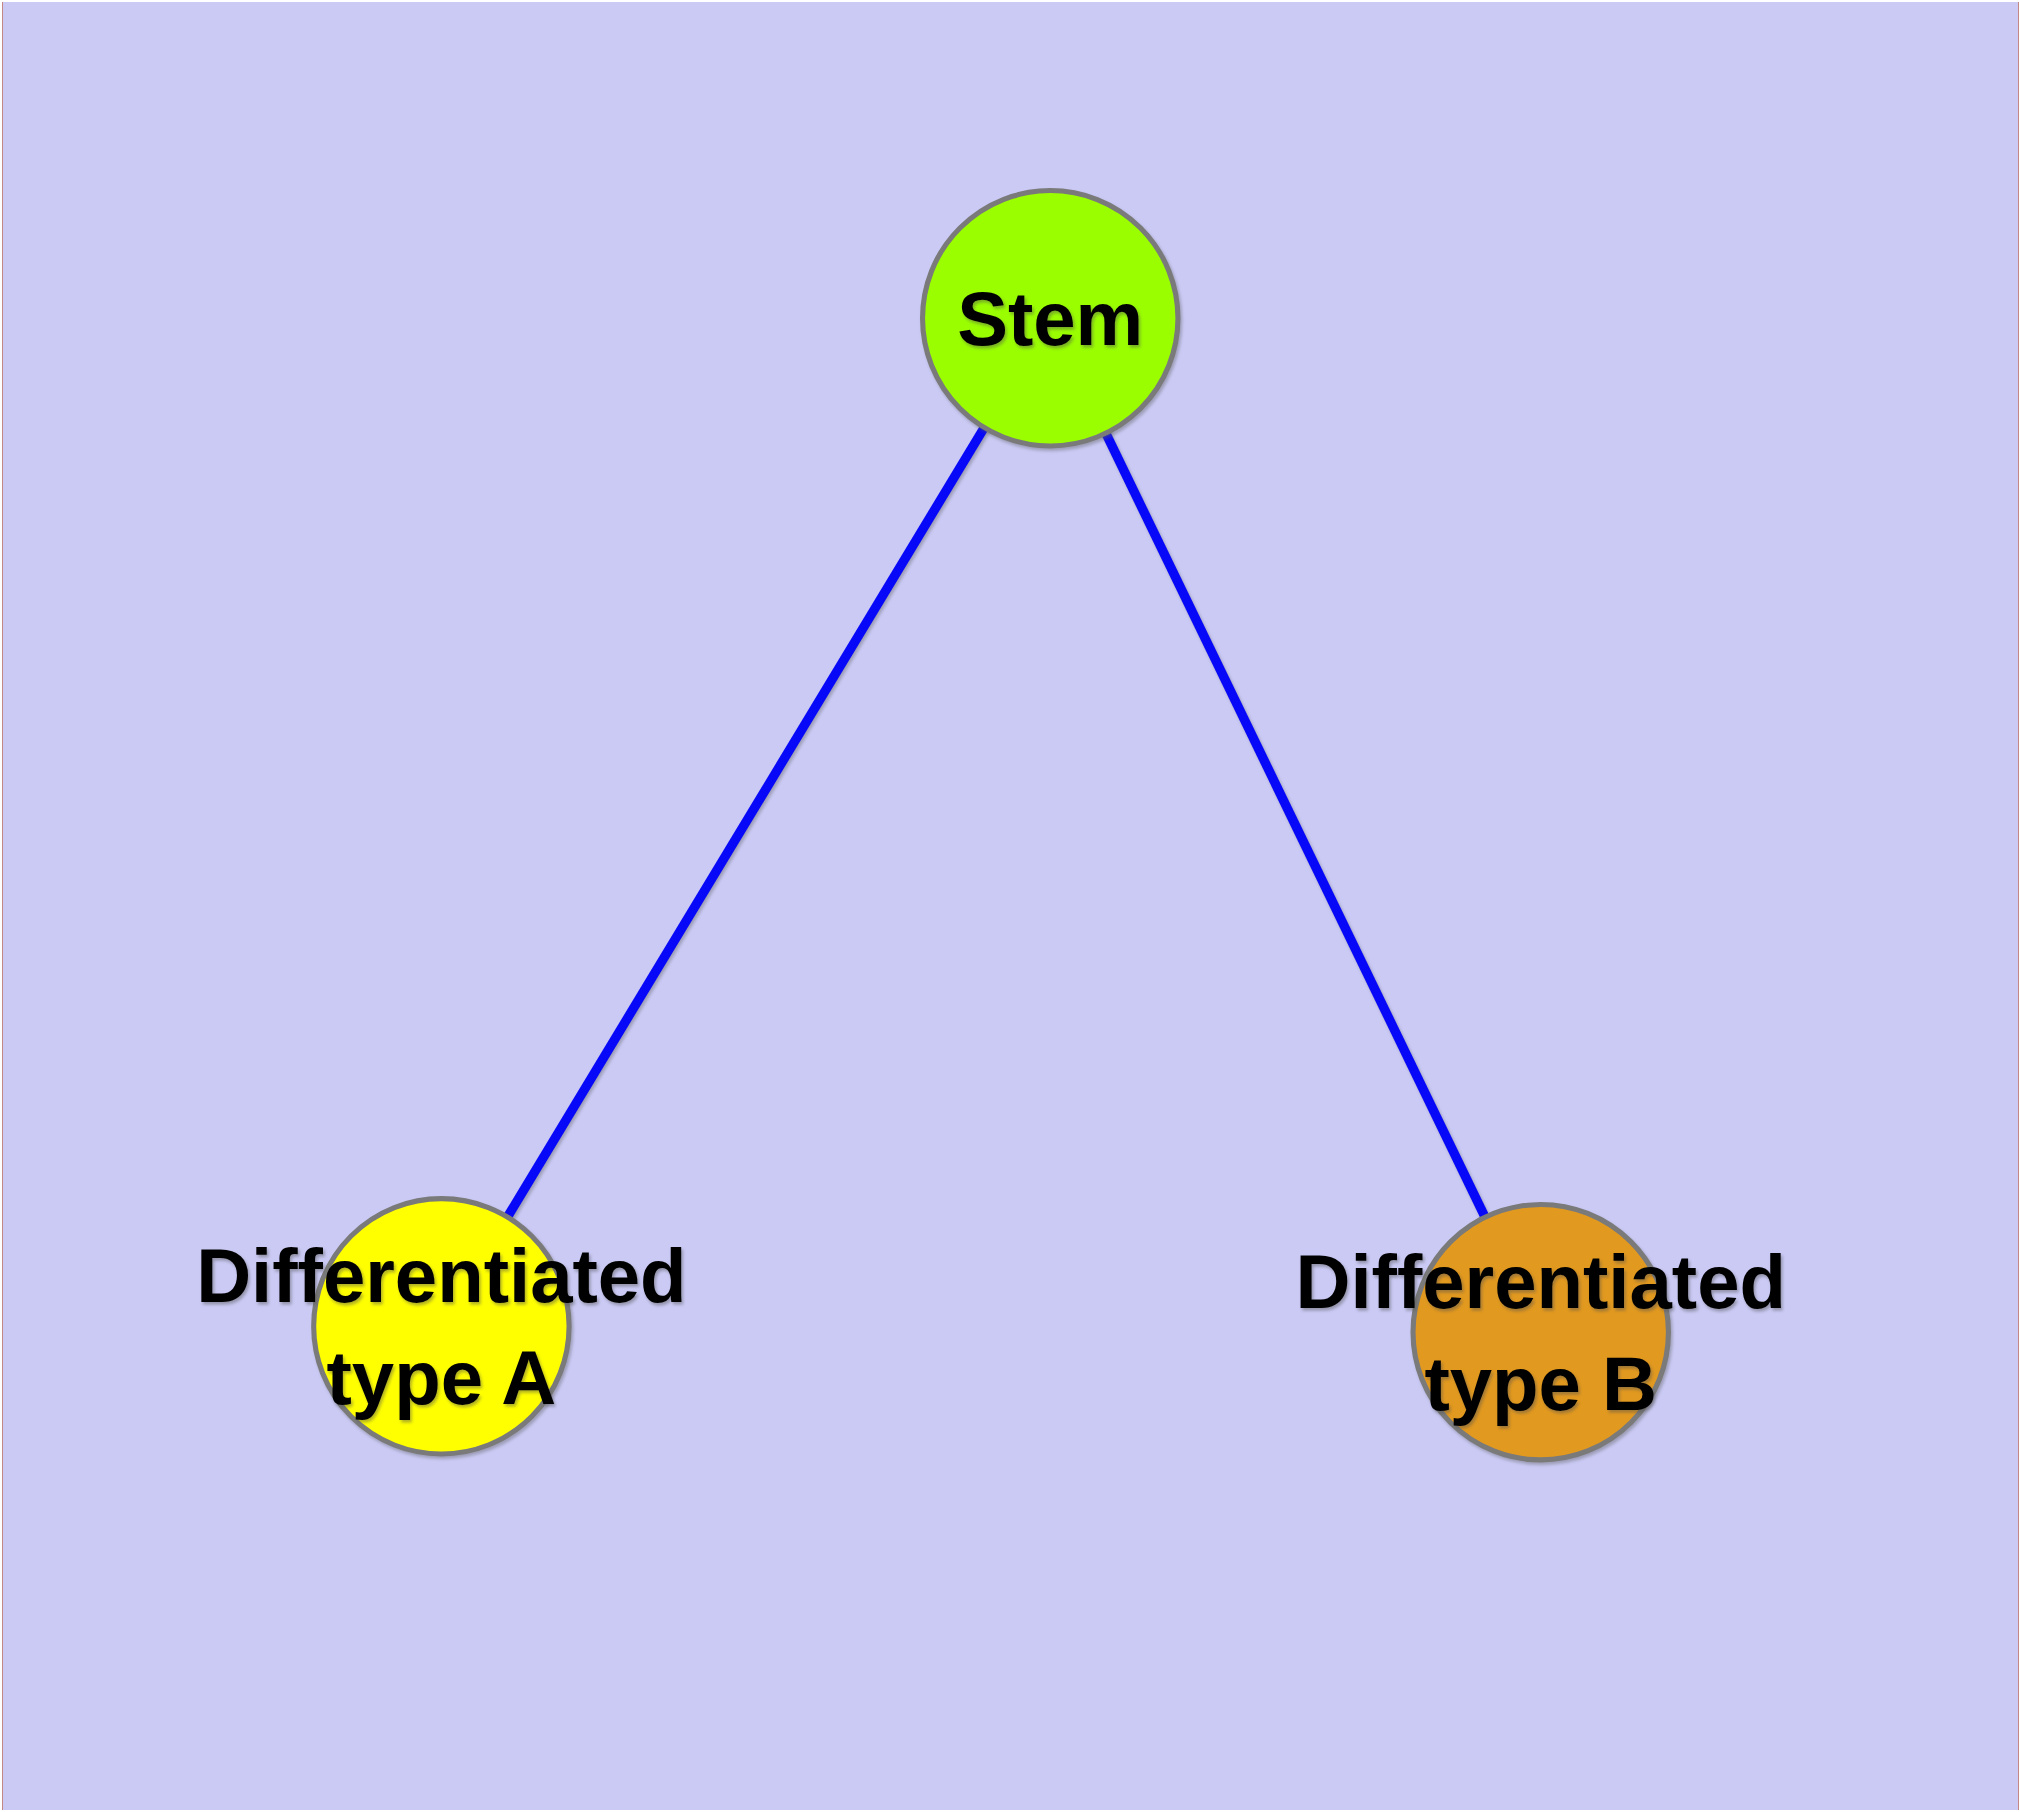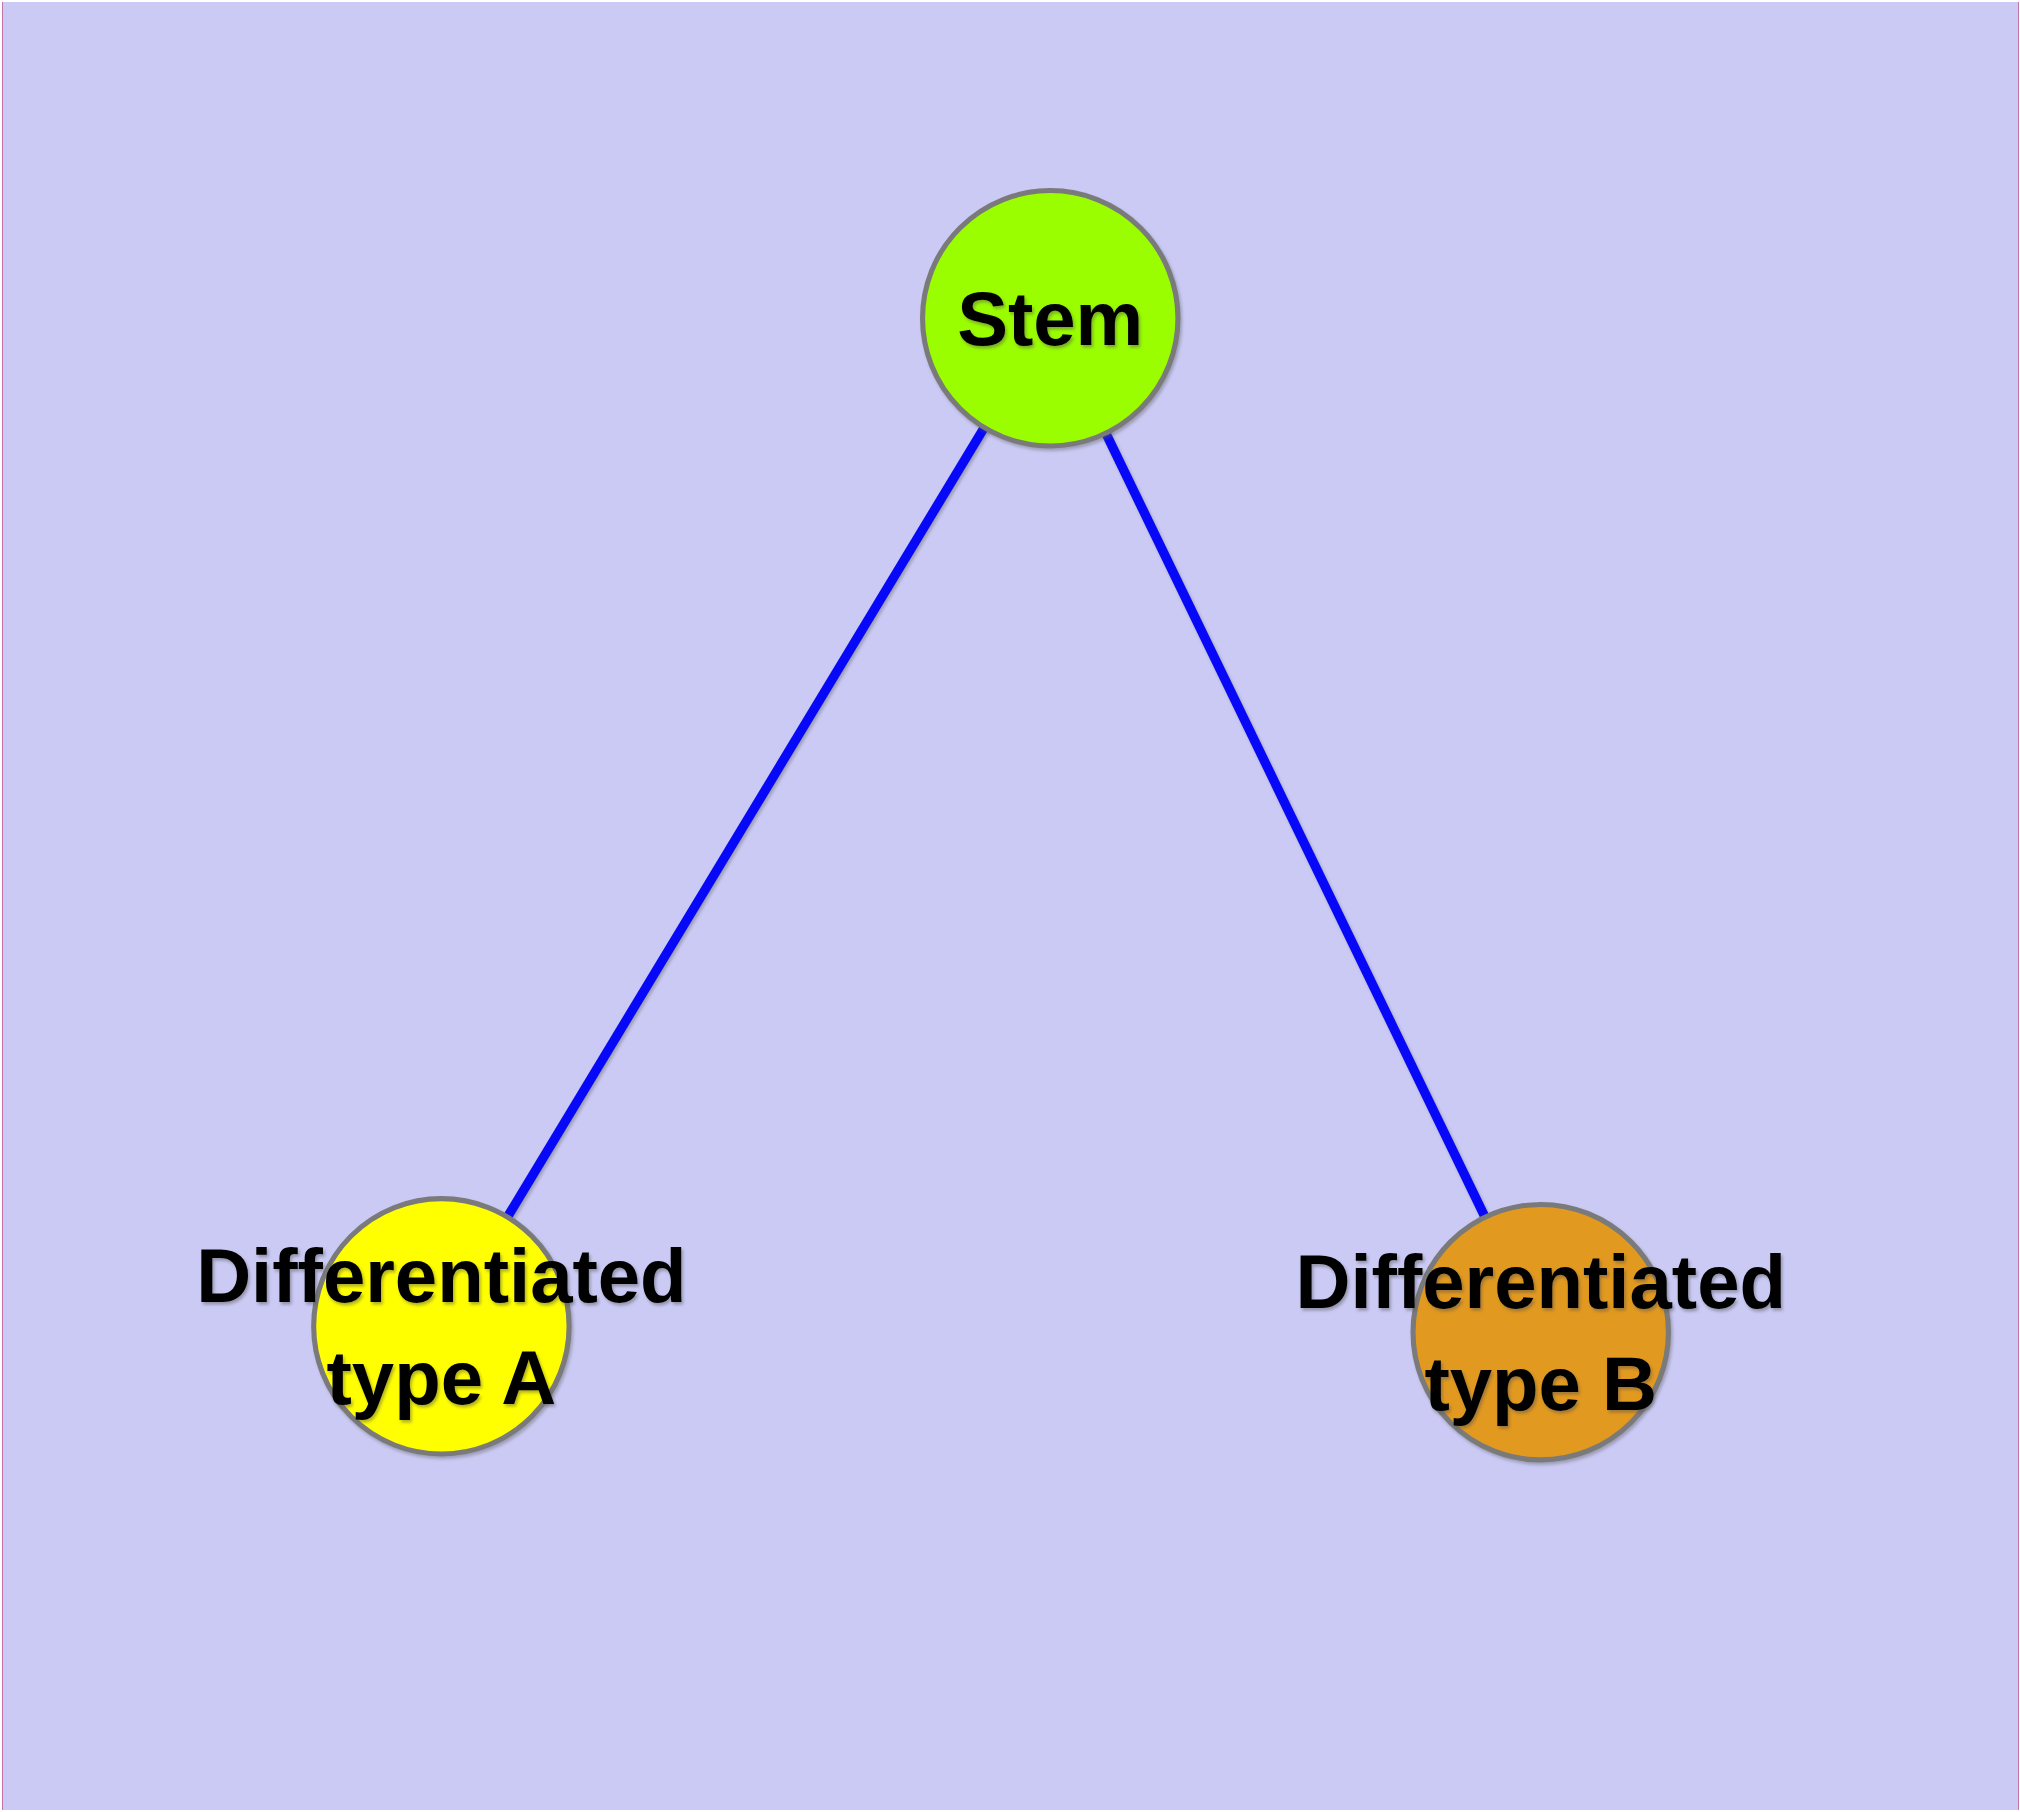--- a/index.html
+++ b/index.html
@@ -37,7 +37,7 @@
 </head>
 <body>
 
-<div class="canvas" style="background: #be185d; border-color: rgb(255, 255, 255);">
+<div class="canvas" style="background: #c2410c; border-color: rgb(255, 255, 255);">
   <svg class="diagram" xmlns="http://www.w3.org/2000/svg" viewBox="0 0 2384 2138" preserveAspectRatio="xMidYMid meet">
     <rect x="0" y="0" width="2384" height="2138" fill="#CACAF5"></rect>
     <g>

